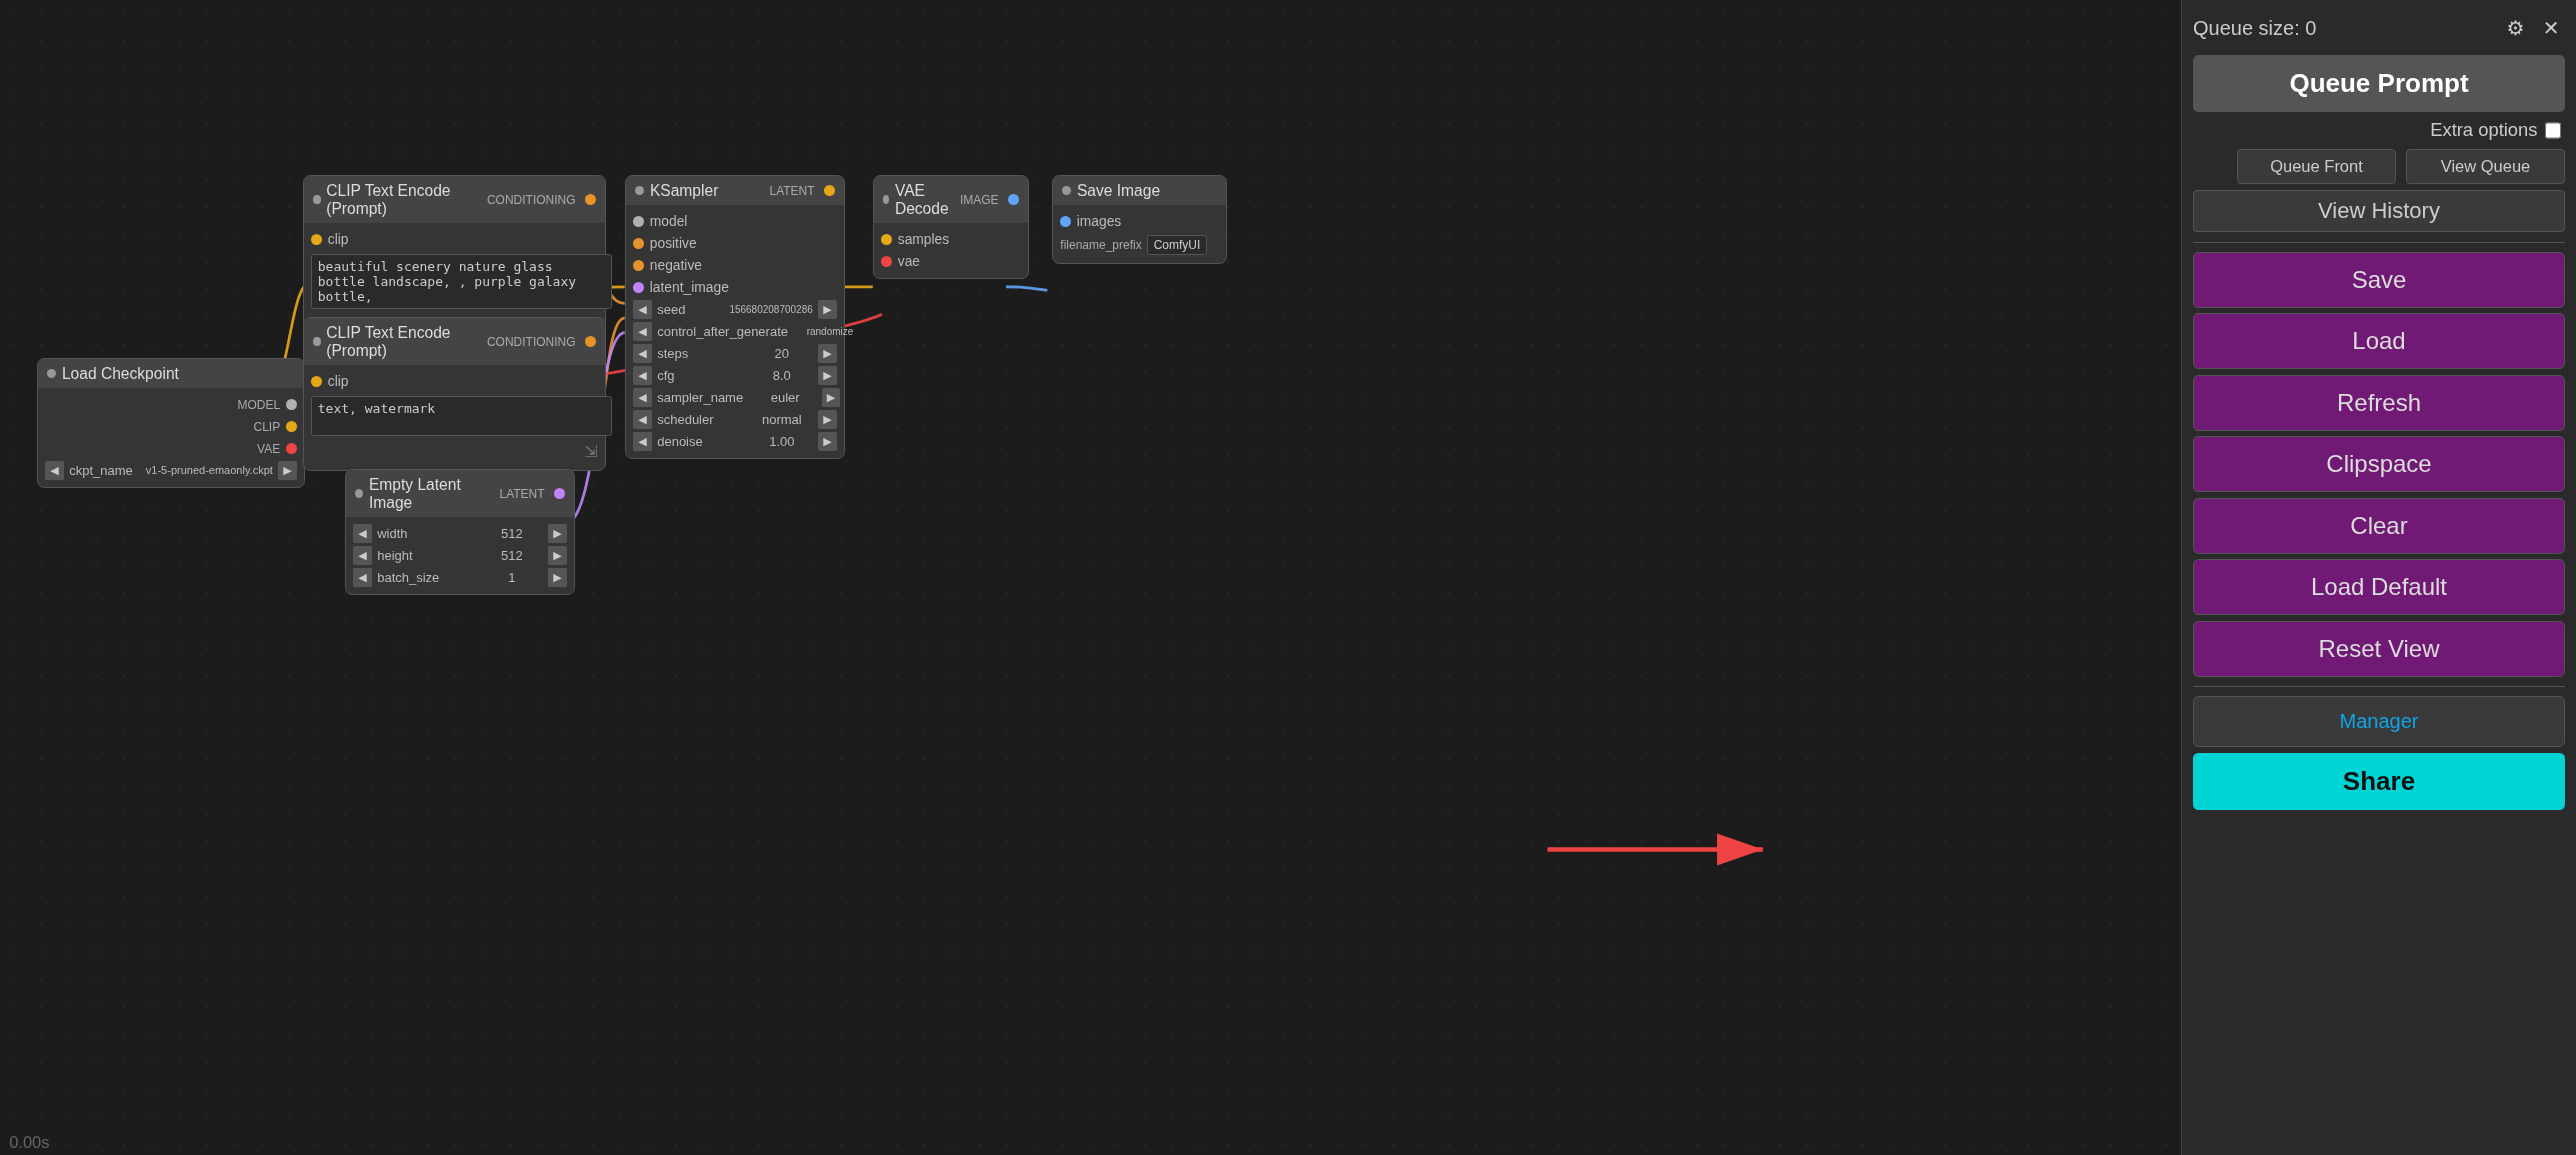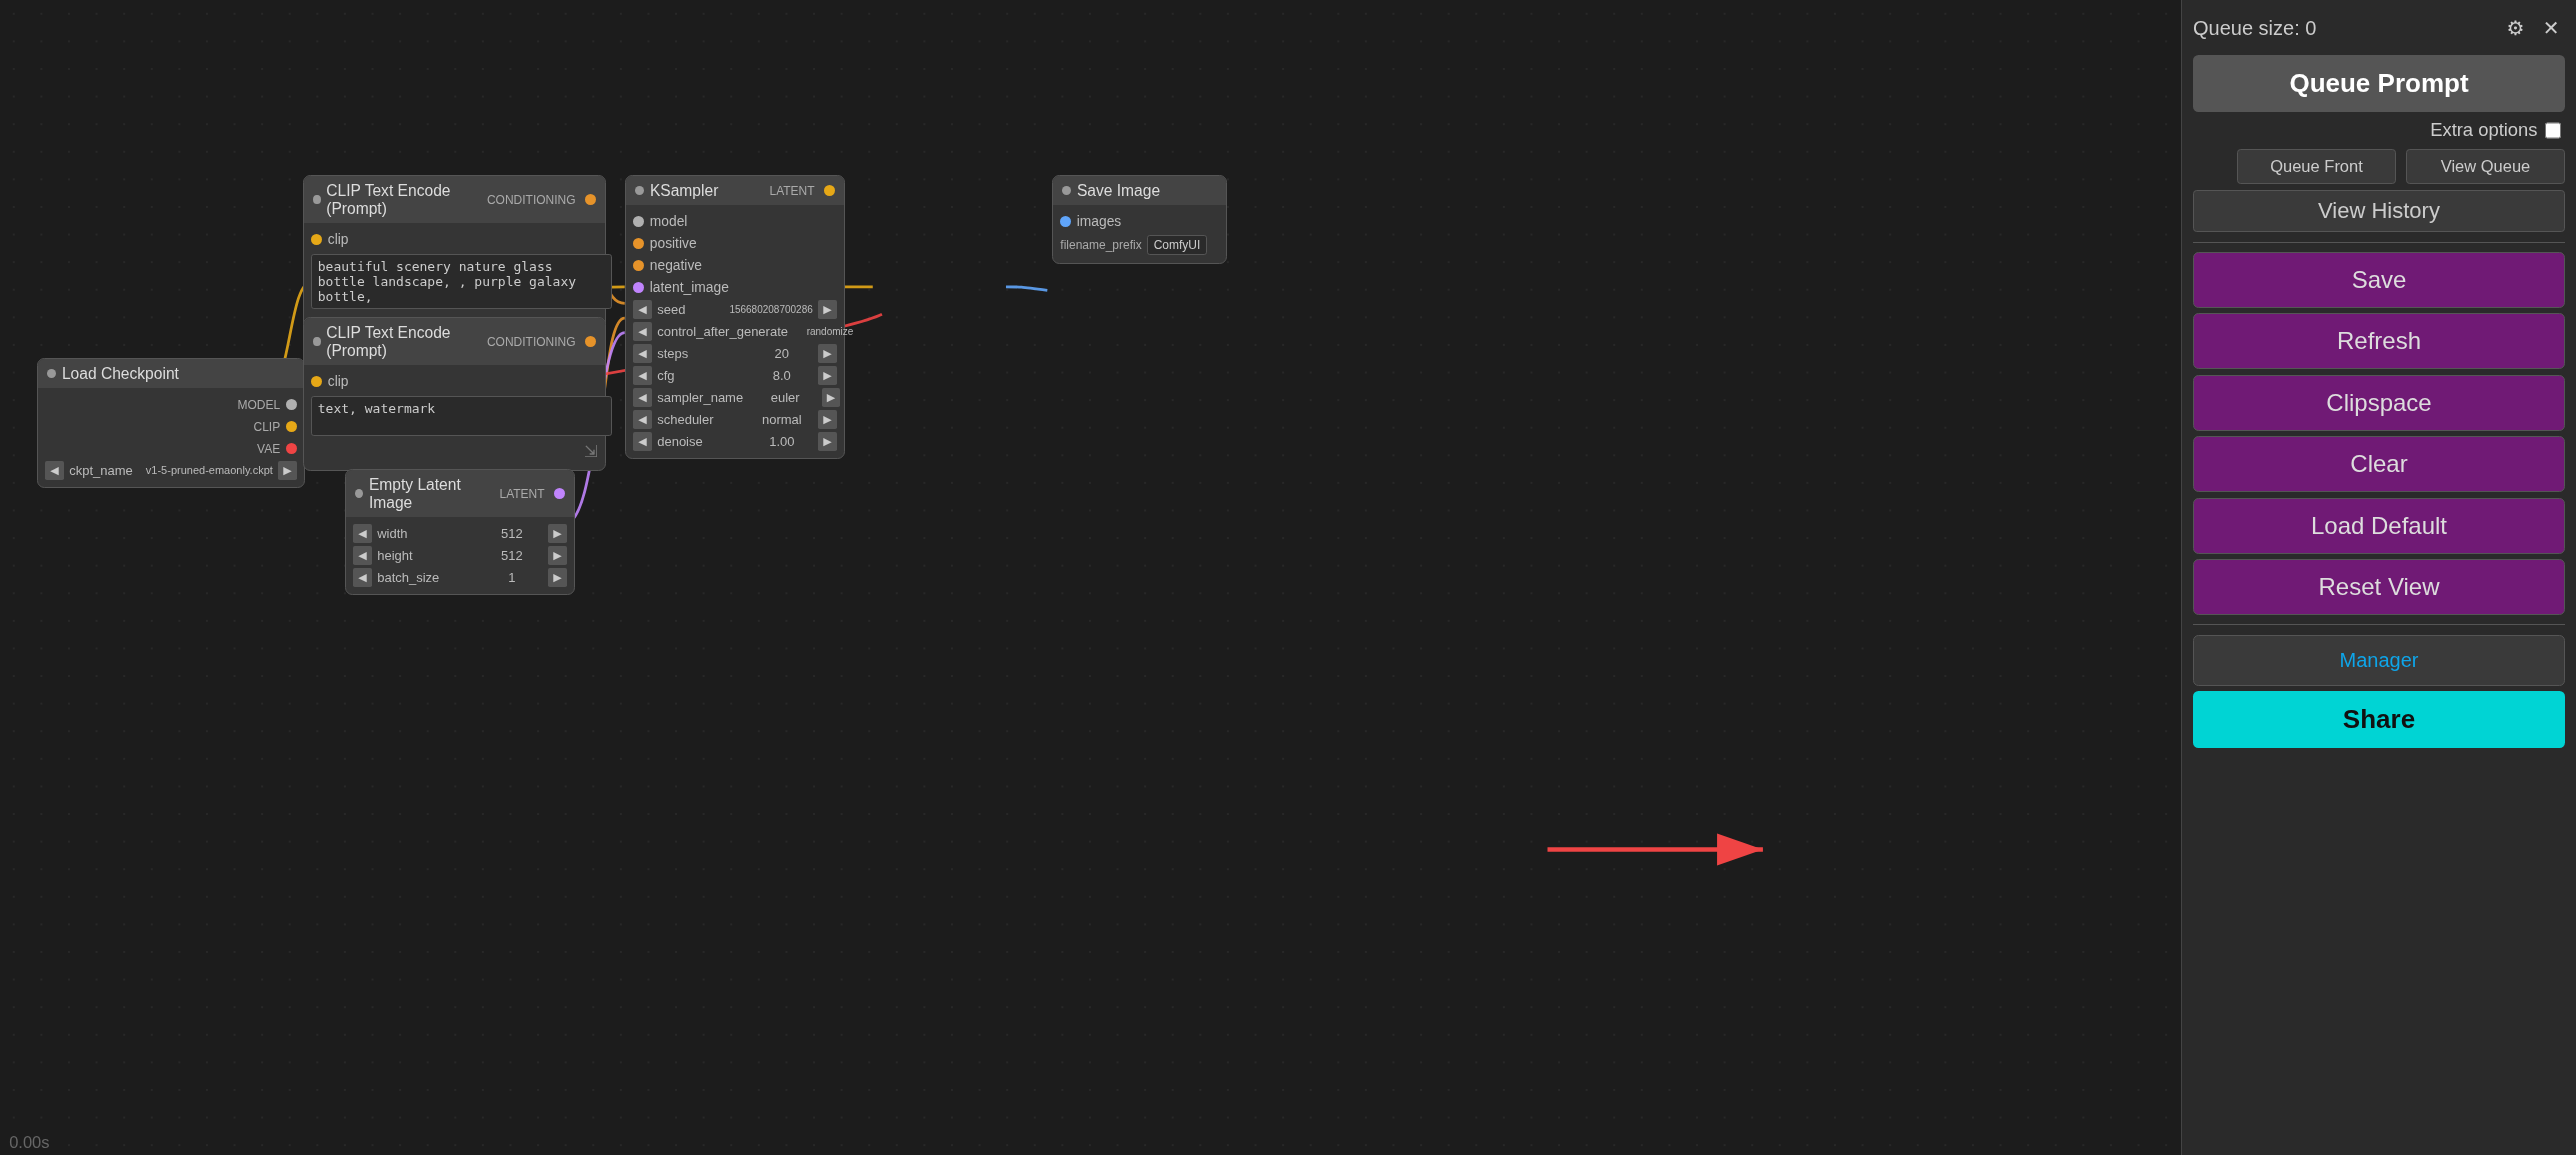--- a/index.html
+++ b/index.html
@@ -540,6 +540,24 @@
       </div>
     </div>
 
+    <div class="node" style="left:873px; top:175px; width:156px;">
+      <div class="node-title">
+        <span class="node-title-dot" style="background:#999;"></span>
+        <span>VAE Decode</span>
+        <span class="port-label-right" style="color:#aaa; font-size:12px;">IMAGE</span>
+        <span class="port-dot" style="background:#60a5fa; margin-left:3.7px;"></span>
+      </div>
+      <div class="node-body">
+        <div class="node-row">
+          <span class="port-dot port-dot-left" style="background:#e6a817;"></span>
+          <span>samples</span>
+        </div>
+        <div class="node-row">
+          <span class="port-dot port-dot-left" style="background:#ef4444;"></span>
+          <span>vae</span>
+        </div>
+      </div>
+    </div>
 
     <div class="node" style="left:1052px; top:175px; width:175px;">
       <div class="node-title">

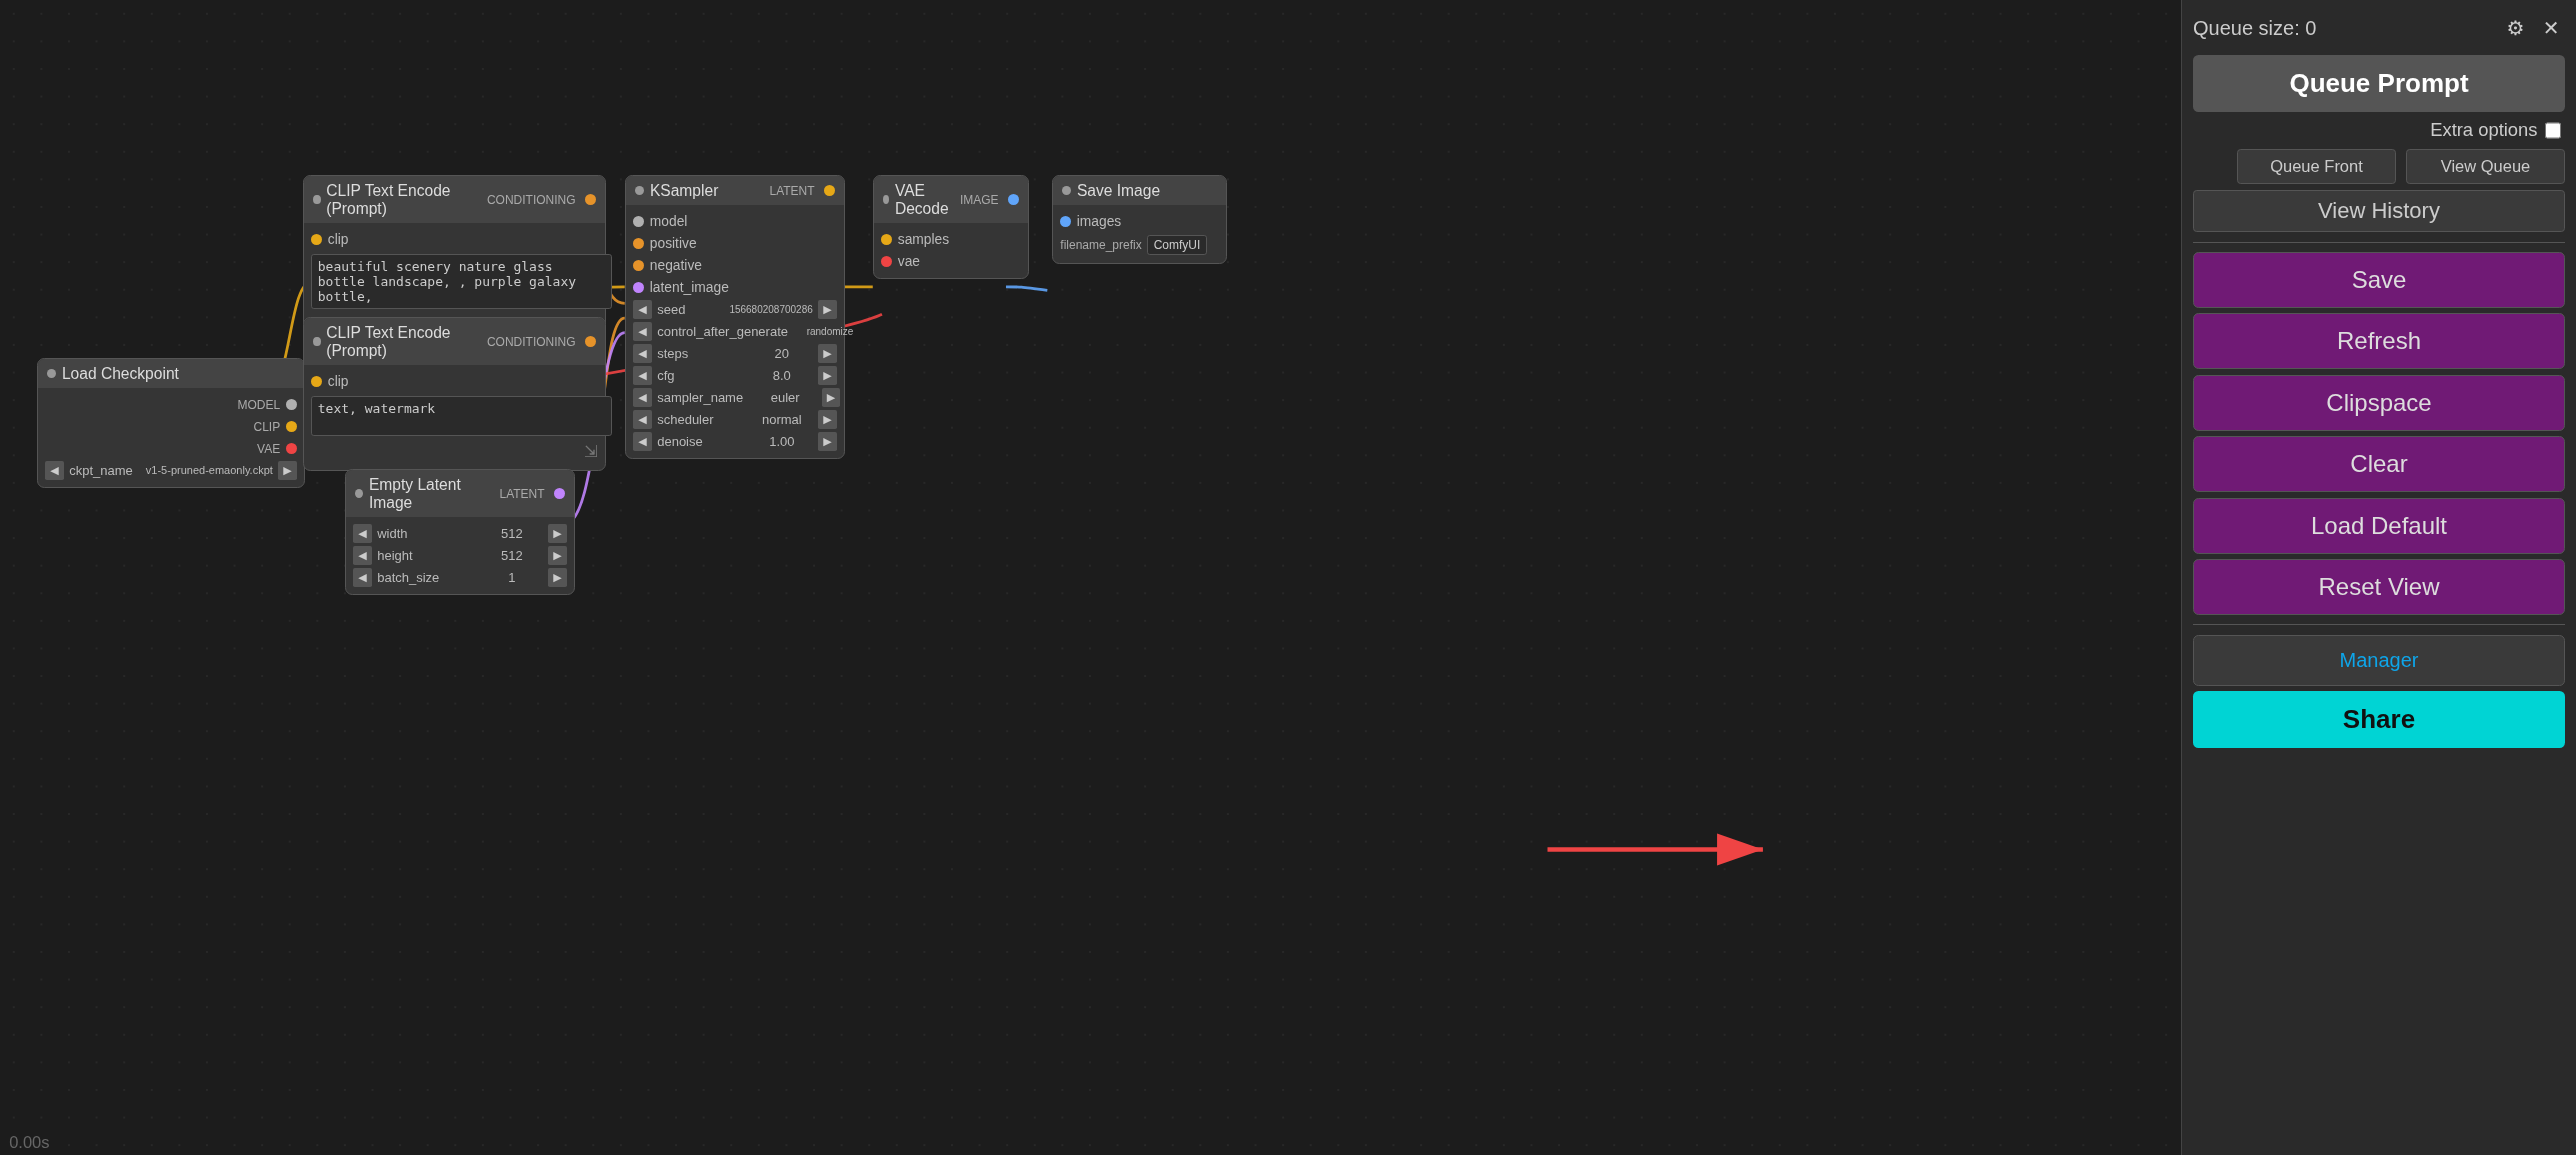--- a/index.html
+++ b/index.html
@@ -622,6 +622,7 @@
   <hr class="divider">
 
   <button class="btn-large">Save</button>
+  <button class="btn-large">Load</button>
   <button class="btn-large">Refresh</button>
   <button class="btn-large">Clipspace</button>
   <button class="btn-large">Clear</button>

